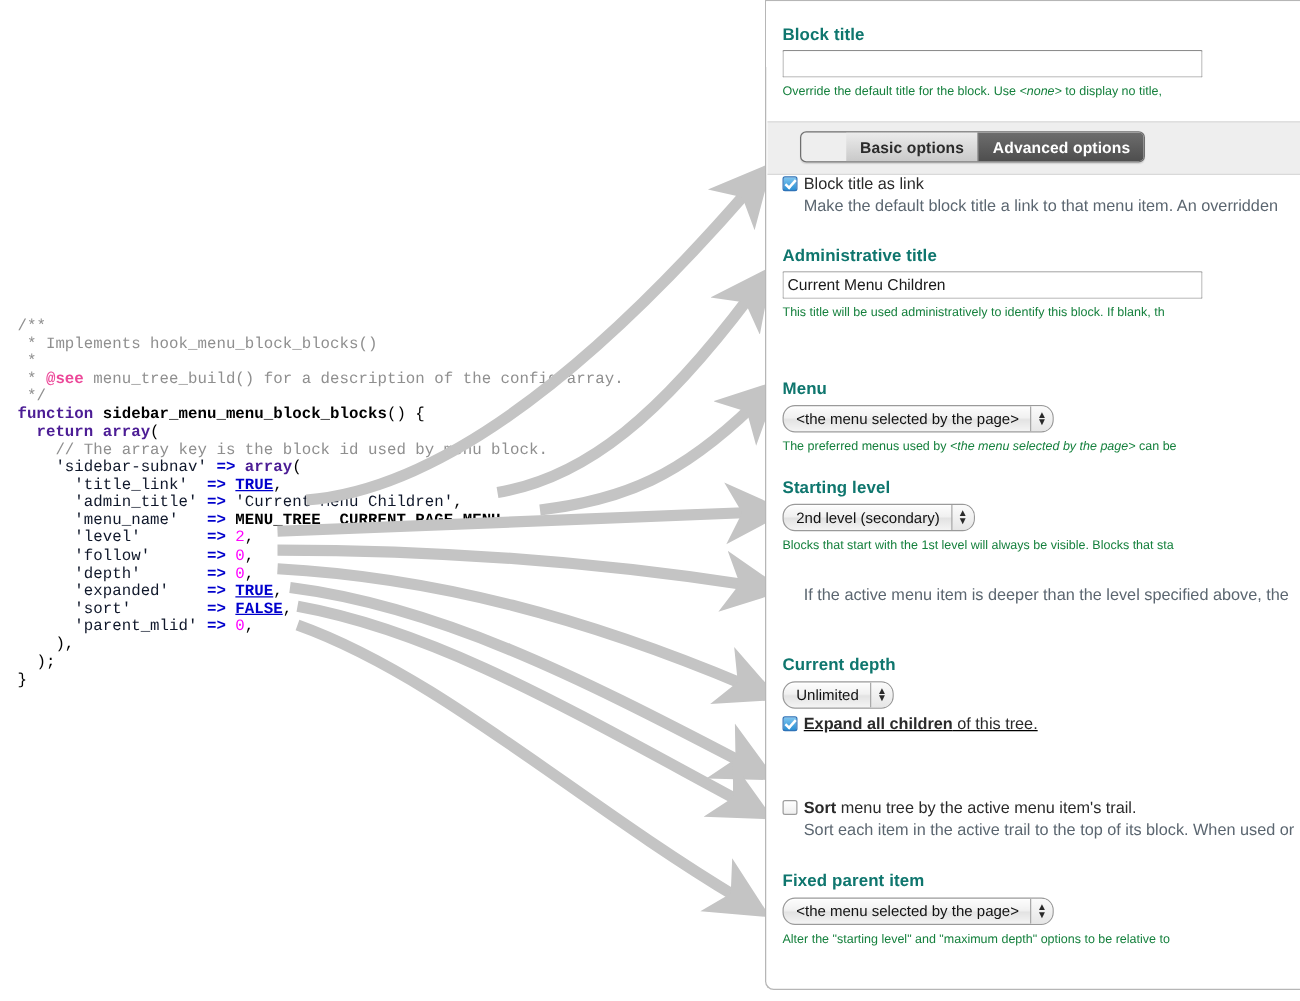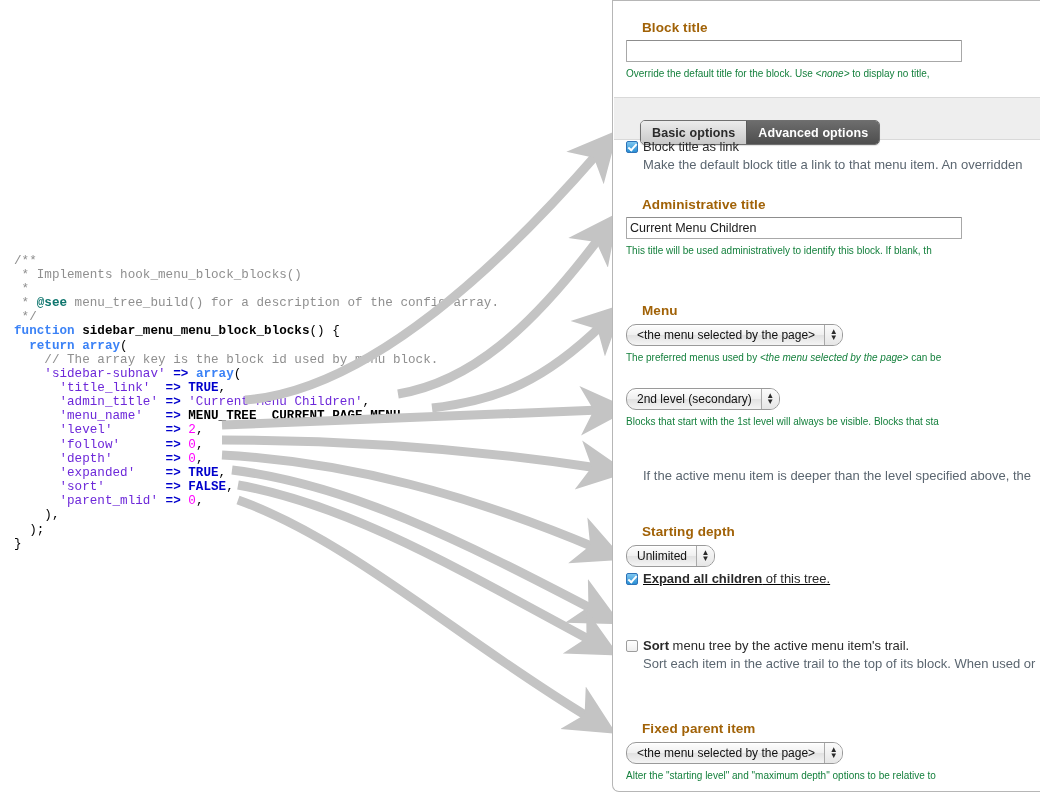--- a/index.html
+++ b/index.html
@@ -48,9 +48,8 @@
   .pad{padding-left:13px;}
 
   .fld-label{
-    font-size:13.5px;font-weight:bold;color:#a16207;
+    font-size:13.5px;font-weight:bold;color:#0f766e;
     letter-spacing:0.1px;
-    margin-left:16px;
   }
   .fld-desc{
     font-size:10px;color:#15803d;line-height:16px;

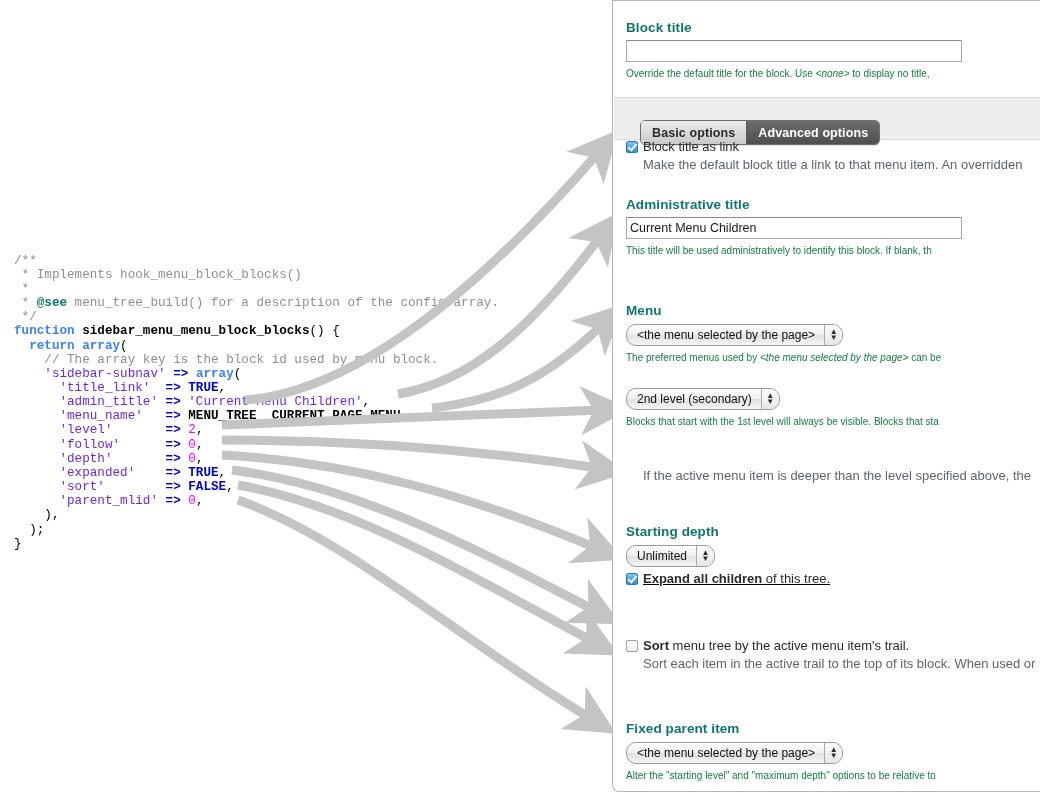--- a/index.html
+++ b/index.html
@@ -104,10 +104,11 @@
     border-bottom:1px solid #d9d9d9;
   }
   .seg{
-    position:absolute;left:26px;top:22px;
+    position:absolute;left:26px;top:7px;
     display:inline-flex;height:23px;
     border:1px solid #6f6f6f;border-radius:5px;overflow:hidden;
     box-shadow:0 1px 1px rgba(0,0,0,.12);
+    padding-left:36px;
   }
   .seg .tab{
     display:flex;align-items:center;padding:0 11px;

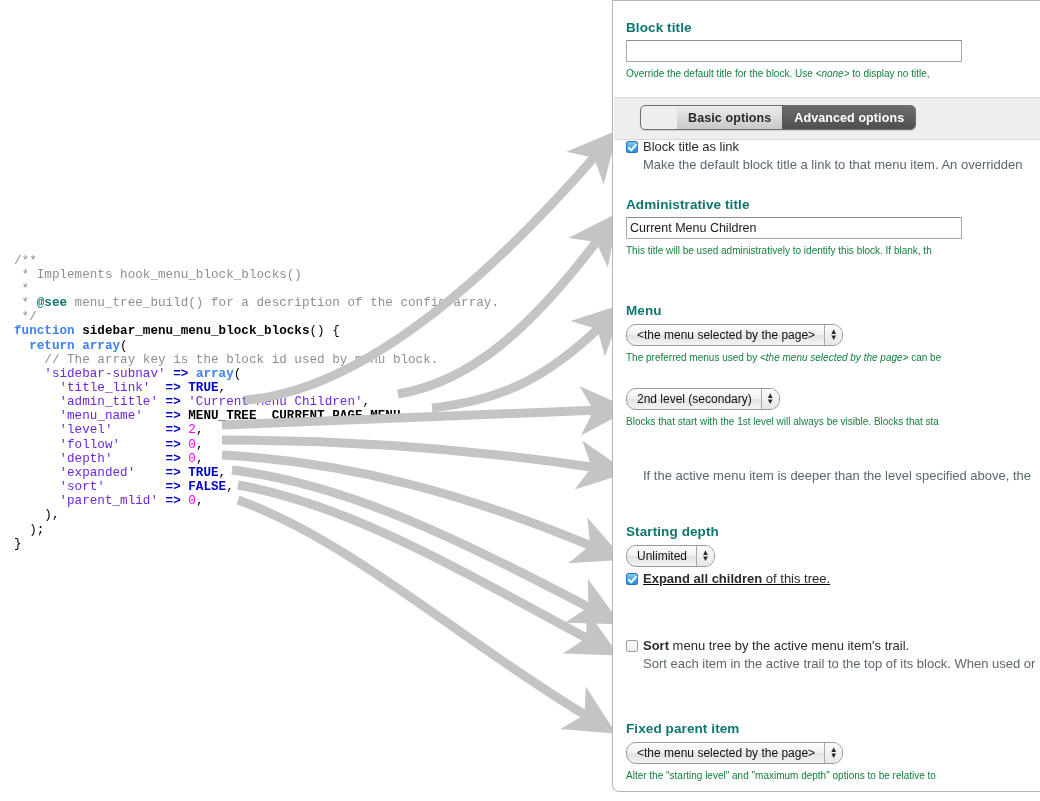--- a/index.html
+++ b/index.html
@@ -22,7 +22,7 @@
     letter-spacing:0.02px;
   }
   .cmt{color:#8f8f8f;}
-  .cmt b{color:#0f766e;font-weight:bold;font-family:Liberation Mono, monospace;}
+  .cmt b{color:#ec4899;font-weight:bold;font-family:Liberation Mono, monospace;}
   .kw{color:#3b82f6;font-weight:bold;}
   .fn{color:#000;font-weight:bold;}
   .str{color:#6d28d9;}

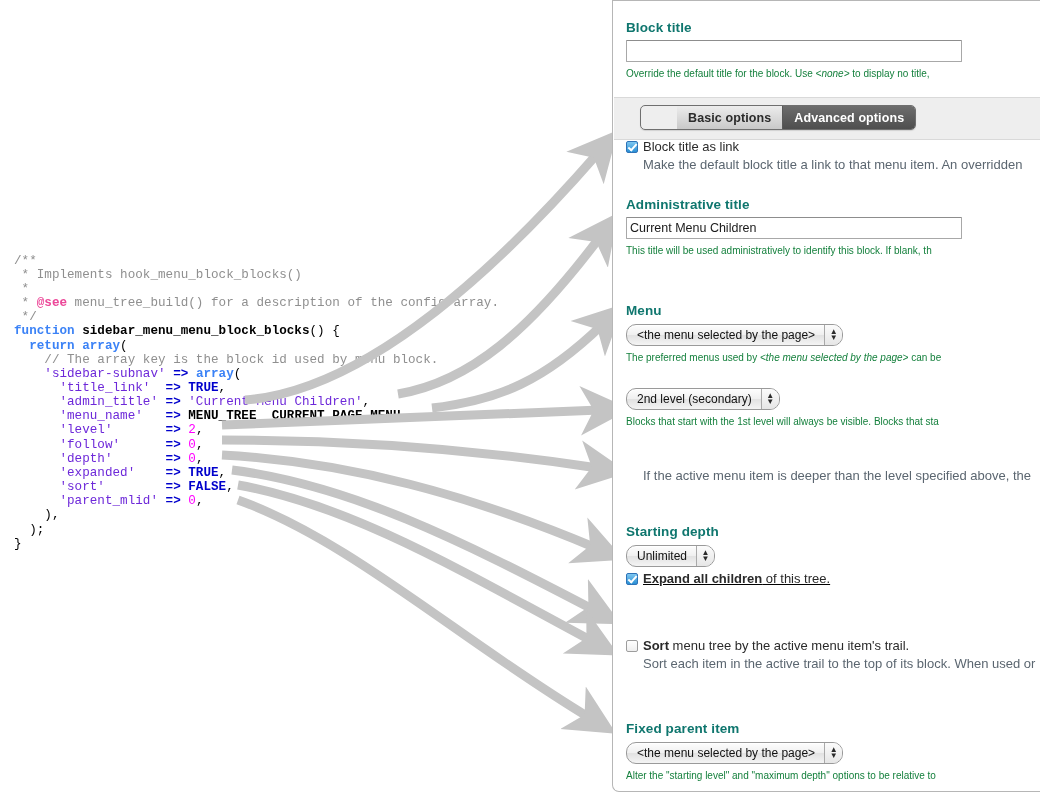--- a/index.html
+++ b/index.html
@@ -23,7 +23,7 @@
   }
   .cmt{color:#8f8f8f;}
   .cmt b{color:#ec4899;font-weight:bold;font-family:Liberation Mono, monospace;}
-  .kw{color:#3b82f6;font-weight:bold;}
+  .kw{color:#4c1d95;font-weight:bold;}
   .fn{color:#000;font-weight:bold;}
   .str{color:#6d28d9;}
   .num{color:#ff00ff;}

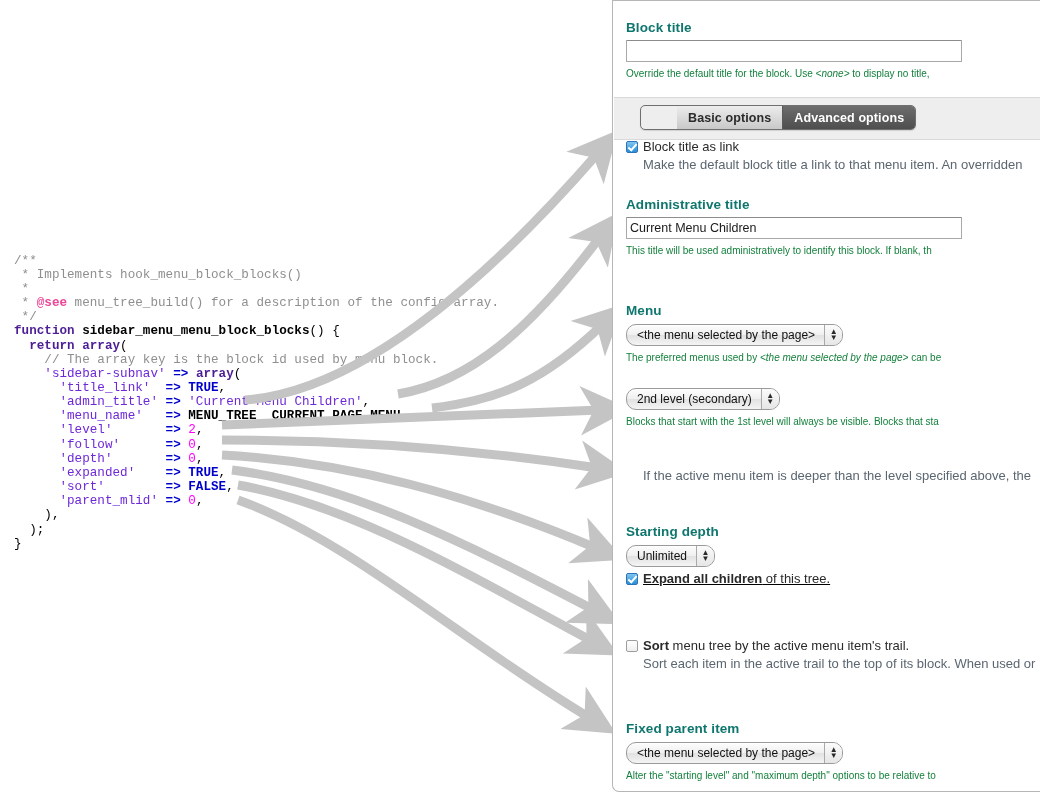--- a/index.html
+++ b/index.html
@@ -25,7 +25,7 @@
   .cmt b{color:#ec4899;font-weight:bold;font-family:Liberation Mono, monospace;}
   .kw{color:#4c1d95;font-weight:bold;}
   .fn{color:#000;font-weight:bold;}
-  .str{color:#6d28d9;}
+  .str{color:#0f172a;}
   .num{color:#ff00ff;}
   .cst{color:#0000cc;font-weight:bold;}
   .cst2{color:#000;font-weight:bold;}

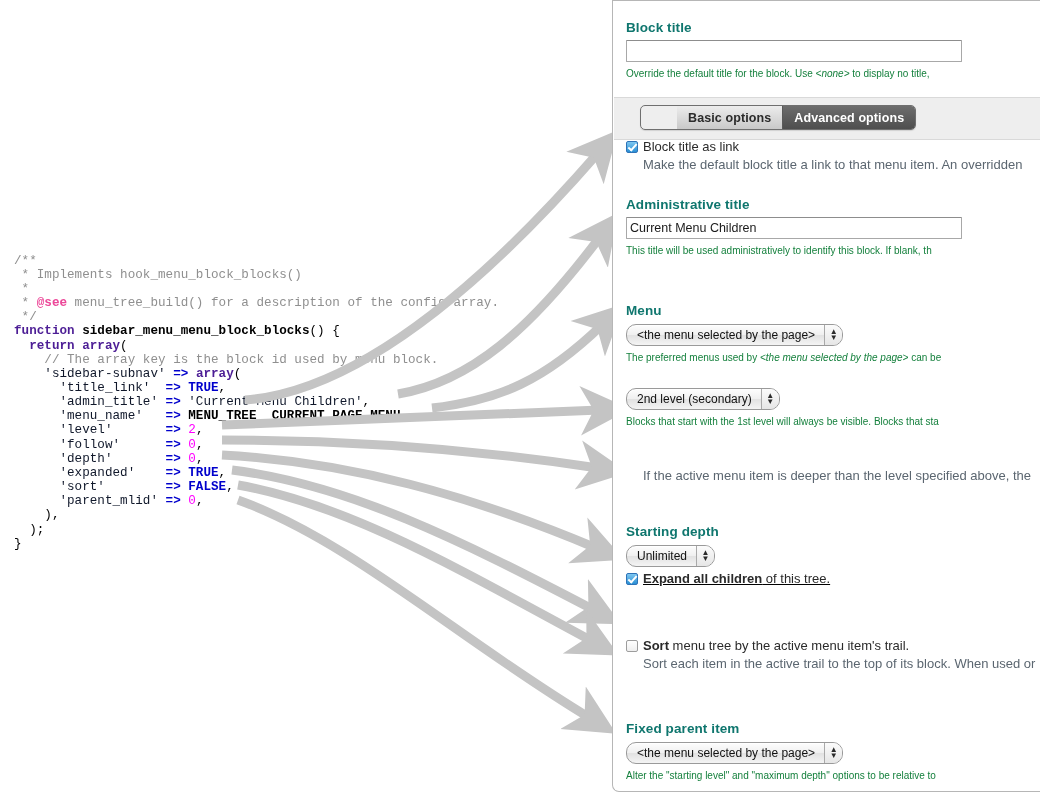--- a/index.html
+++ b/index.html
@@ -27,7 +27,7 @@
   .fn{color:#000;font-weight:bold;}
   .str{color:#0f172a;}
   .num{color:#ff00ff;}
-  .cst{color:#0000cc;font-weight:bold;}
+  .cst{color:#0000cc;font-weight:bold;text-decoration:underline;}
   .cst2{color:#000;font-weight:bold;}
   .op{color:#0000cc;font-weight:bold;}
 

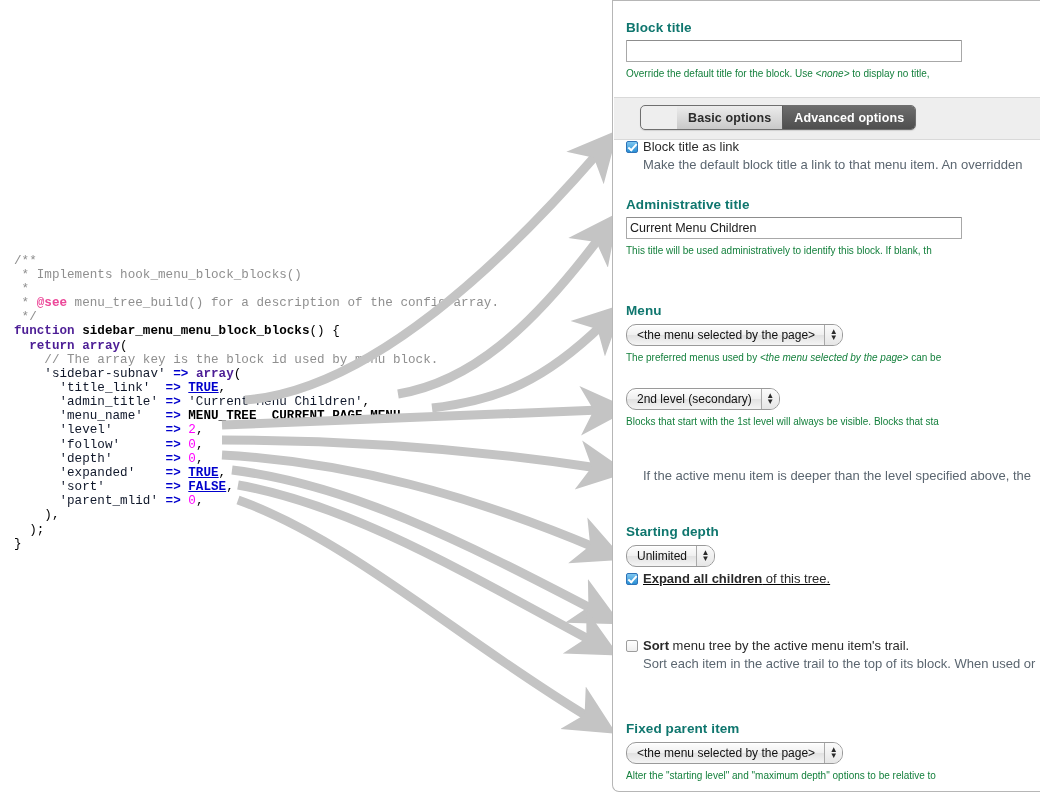--- a/index.html
+++ b/index.html
@@ -252,6 +252,7 @@
   </div>
 
   <div class="pad" style="position:absolute;left:0;top:381px;">
+    <div class="fld-label">Starting level</div>
     <div style="margin-top:6px;">
       <span class="sel">
         <span class="val">2nd level (secondary)</span>

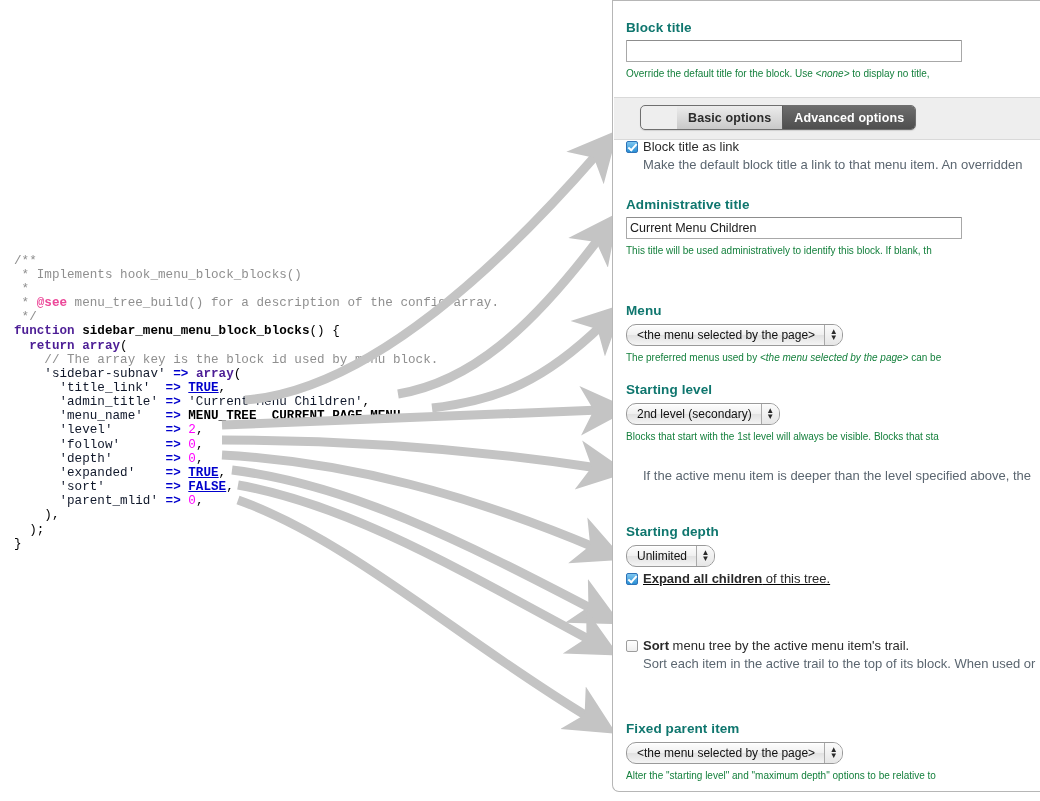--- a/index.html
+++ b/index.html
@@ -270,7 +270,7 @@
   </div>
 
   <div class="pad" style="position:absolute;left:0;top:523px;">
-    <div class="fld-label">Starting depth</div>
+    <div class="fld-label">Current depth</div>
     <div style="margin-top:6px;">
       <span class="sel">
         <span class="val">Unlimited</span>

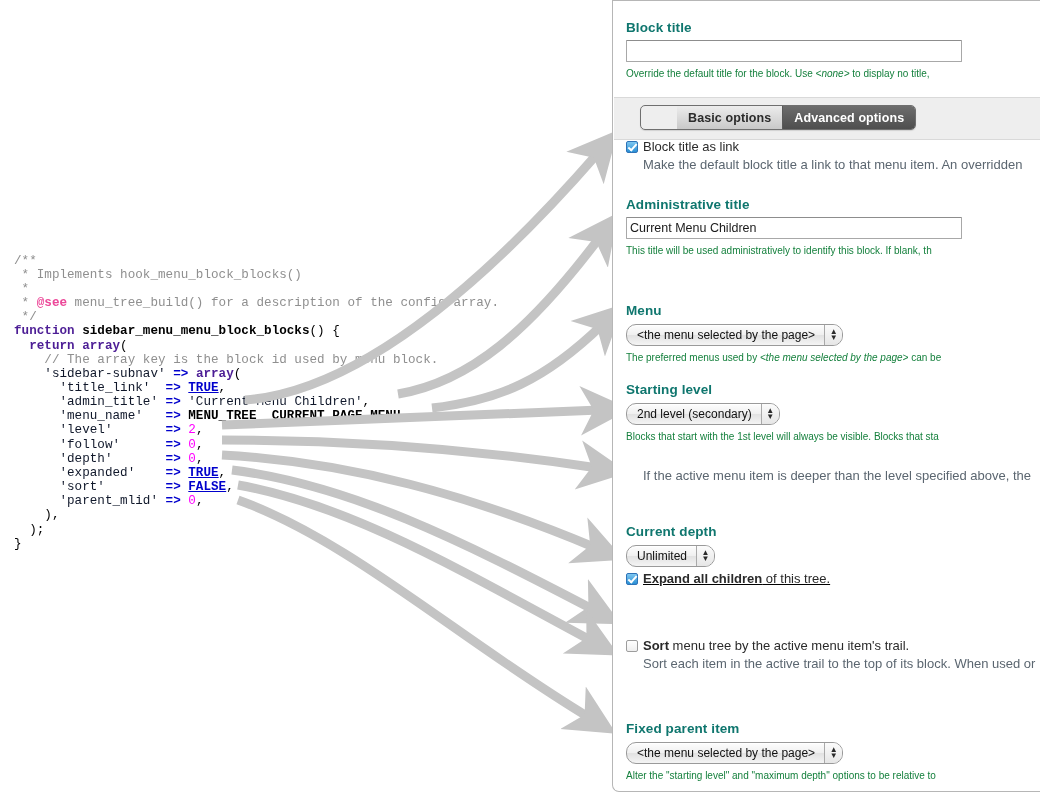--- a/index.html
+++ b/index.html
@@ -297,7 +297,7 @@
     <div class="sub-desc" style="margin-top:3px;">Sort each item in the active trail to the top of its block. When used or</div>
   </div>
 
-  <div class="pad" style="position:absolute;left:0;top:720px;">
+  <div class="pad" style="position:absolute;left:0;top:696px;">
     <div class="fld-label">Fixed parent item</div>
     <div style="margin-top:6px;">
       <span class="sel">

